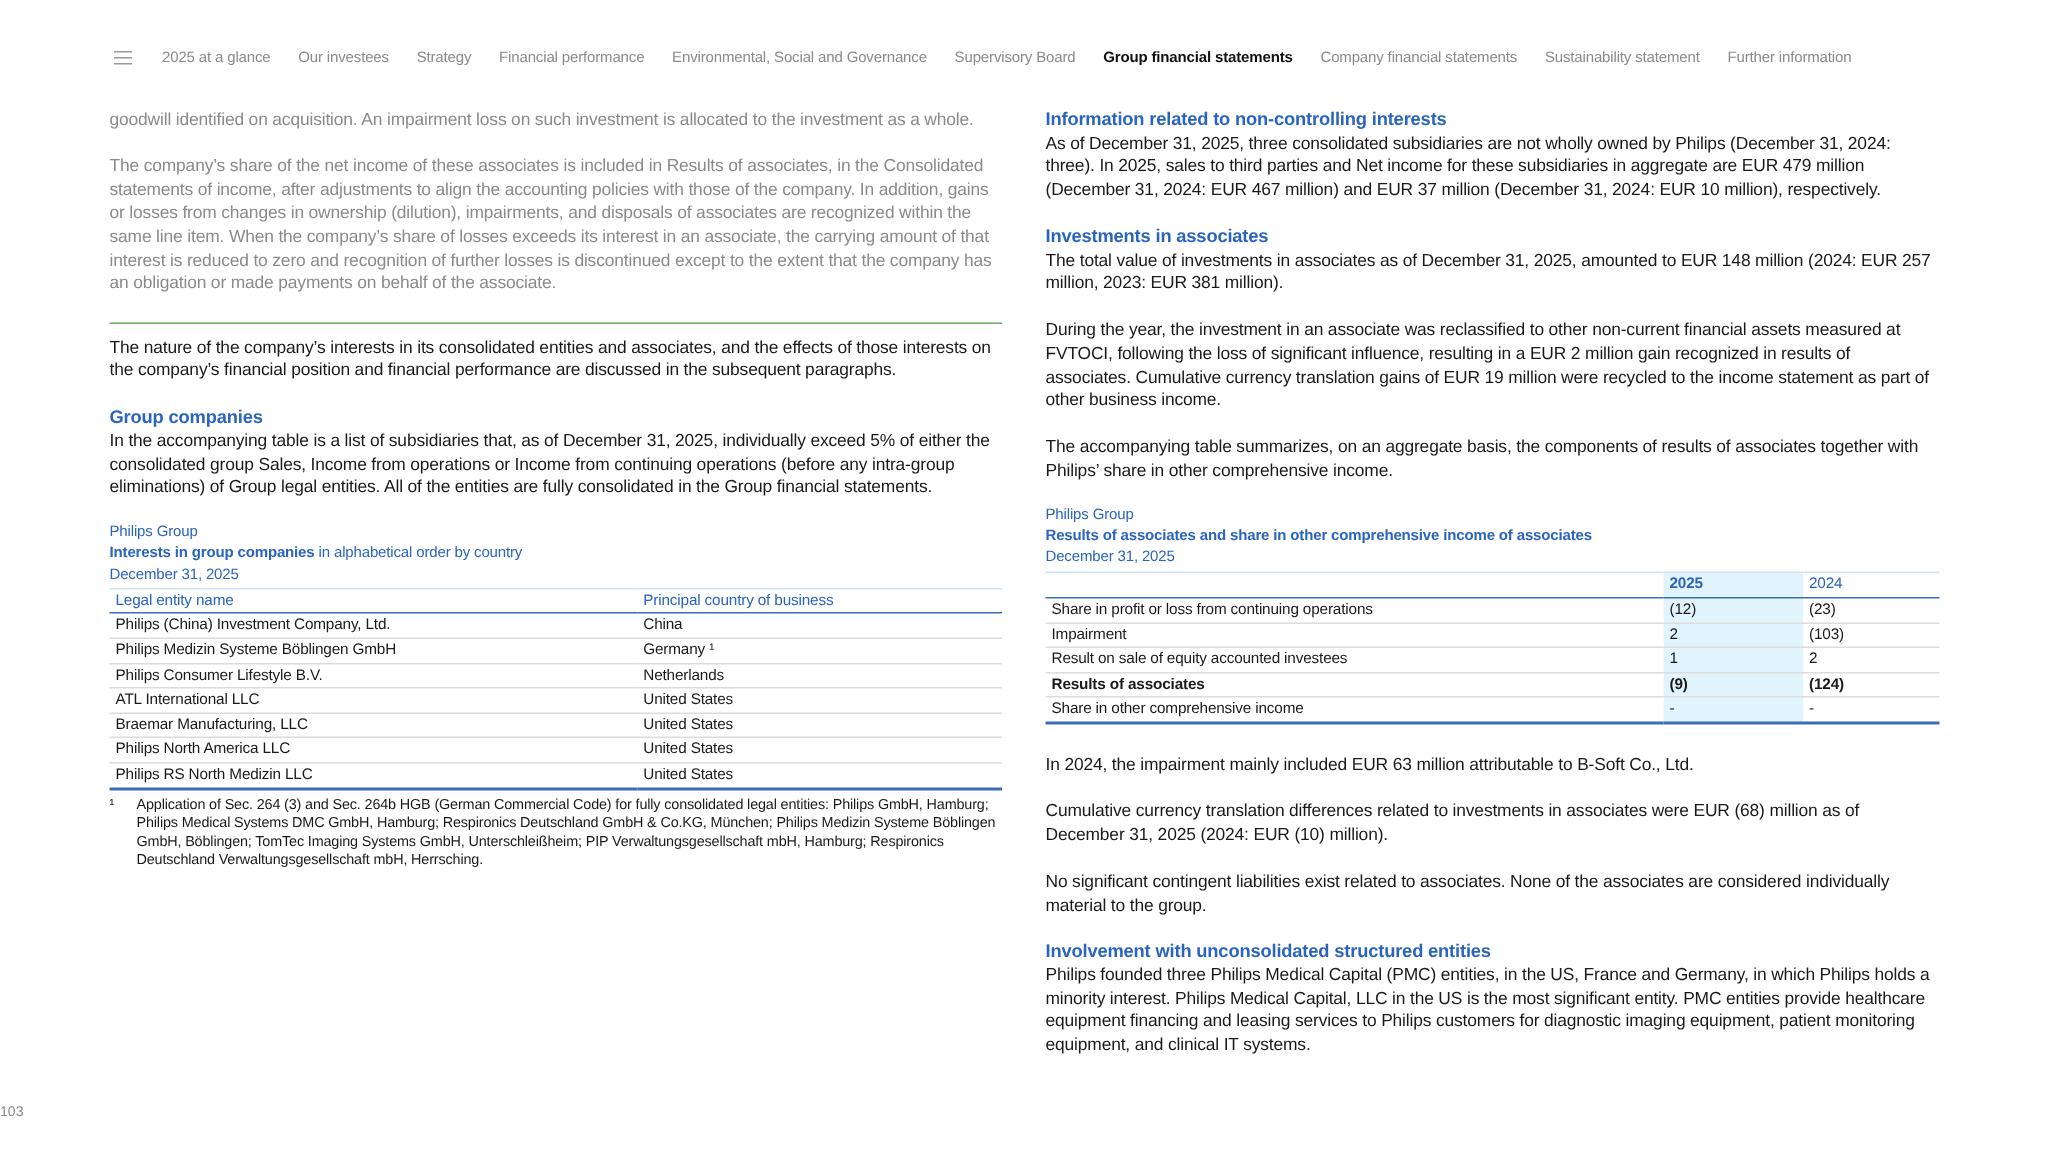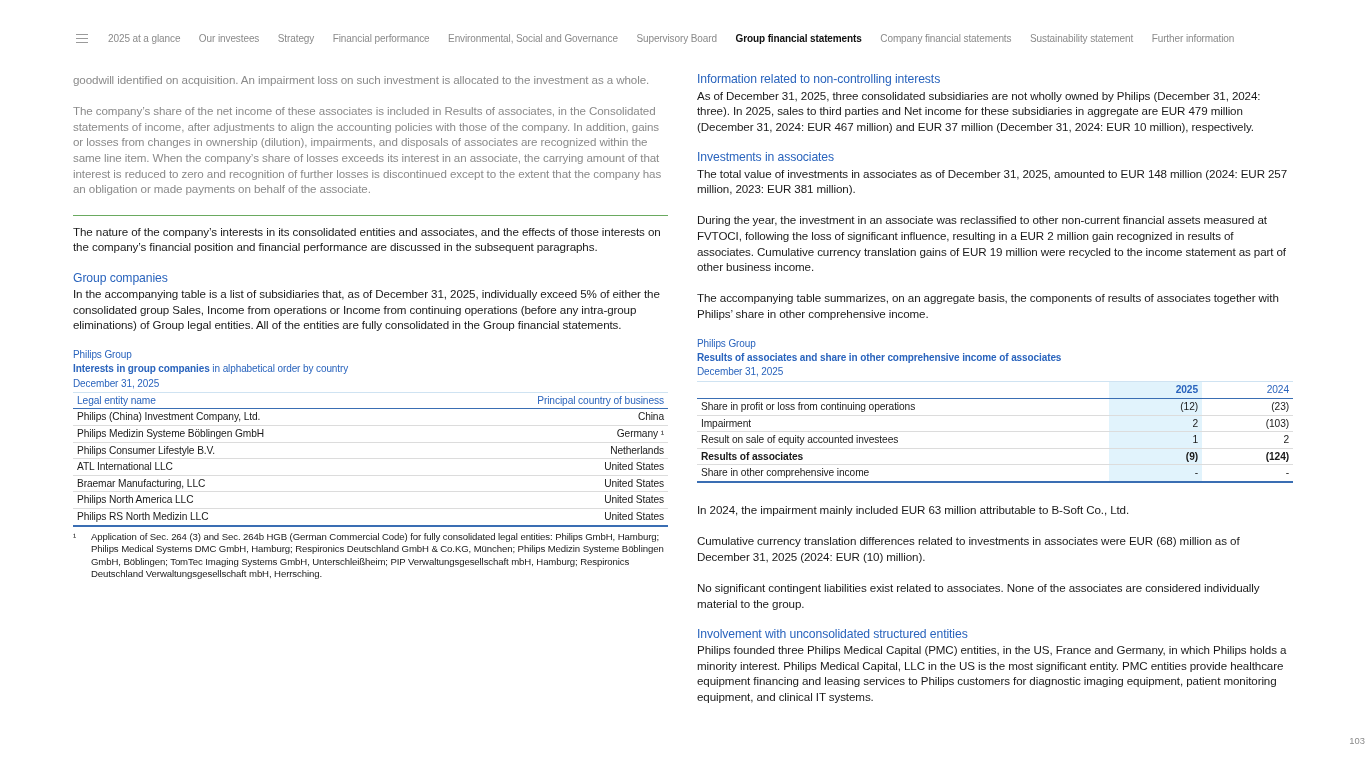--- a/index.html
+++ b/index.html
@@ -19,7 +19,7 @@
   .grey { color: #8a8a8a; }
   p { margin: 0; }
   .gap { margin-top: 15.6px; }
-  h3 { color: #2a64bd; font-size: 12.2px; font-weight: normal; line-height: 15.6px; }
+  h3 { color: #2a64bd; font-size: 12.2px; font-weight: bold; line-height: 15.6px; }
   .divider { height: 1px; background: #6aaa60; margin: 18px 0 8px 0; }
 
   .tbl-caption { font-size: 10px; line-height: 14.3px; color: #2a64bd; }

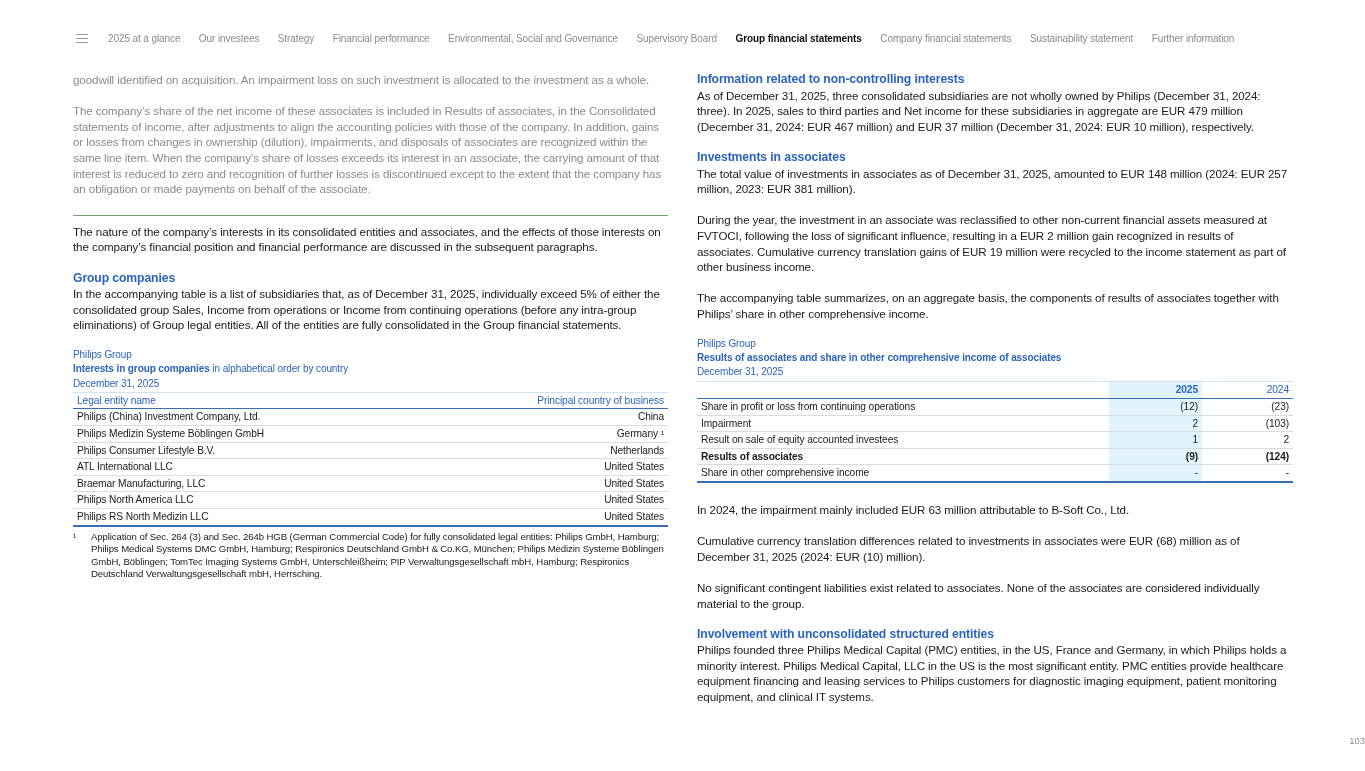--- a/index.html
+++ b/index.html
@@ -31,7 +31,7 @@
   .t1 thead th { color: #2a64bd; border-bottom: 1px solid #3a6eb3; }
   .t1 tbody td { border-bottom: 1px solid #dcdcdc; }
   .t1 tbody tr:last-child td { border-bottom: none; }
-  .r { text-align: right; }
+  .r { text-align: left; }
 
   .footnote { display: flex; font-size: 9.6px; line-height: 12.6px; margin-top: 4px; }
   .footnote .mark { width: 18px; flex: none; }

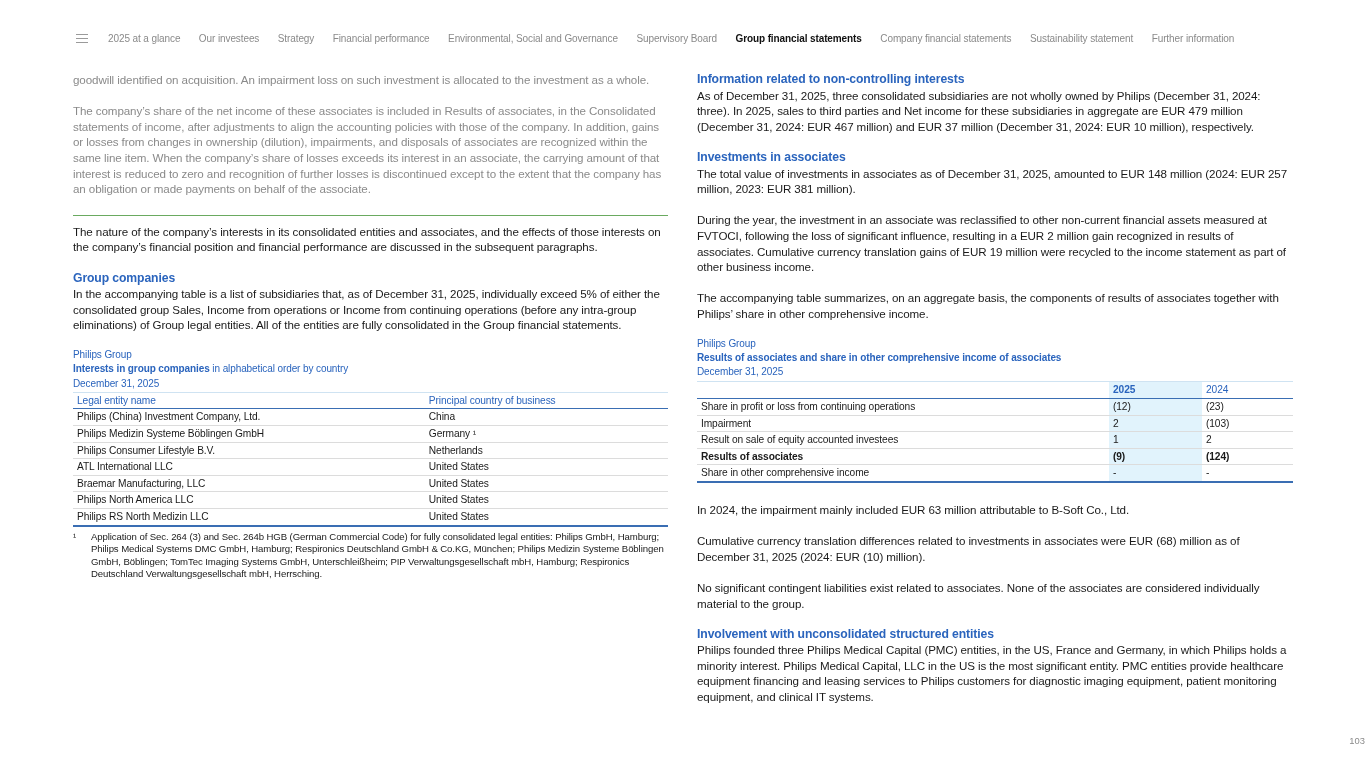--- a/index.html
+++ b/index.html
@@ -45,7 +45,7 @@
   .t2 .c1 { width: 412px; }
   .t2 .c2 { width: 93px; }
 
-  .page-number { position: absolute; top: 735px; left: 0; width: 1365px; text-align: right; font-size: 9.4px; color: #8a8a8a; }
+  .page-number { position: absolute; top: 735px; left: 0; width: 1365px; text-align: left; font-size: 9.4px; color: #8a8a8a; }
 </style>
 </head>
 <body>

